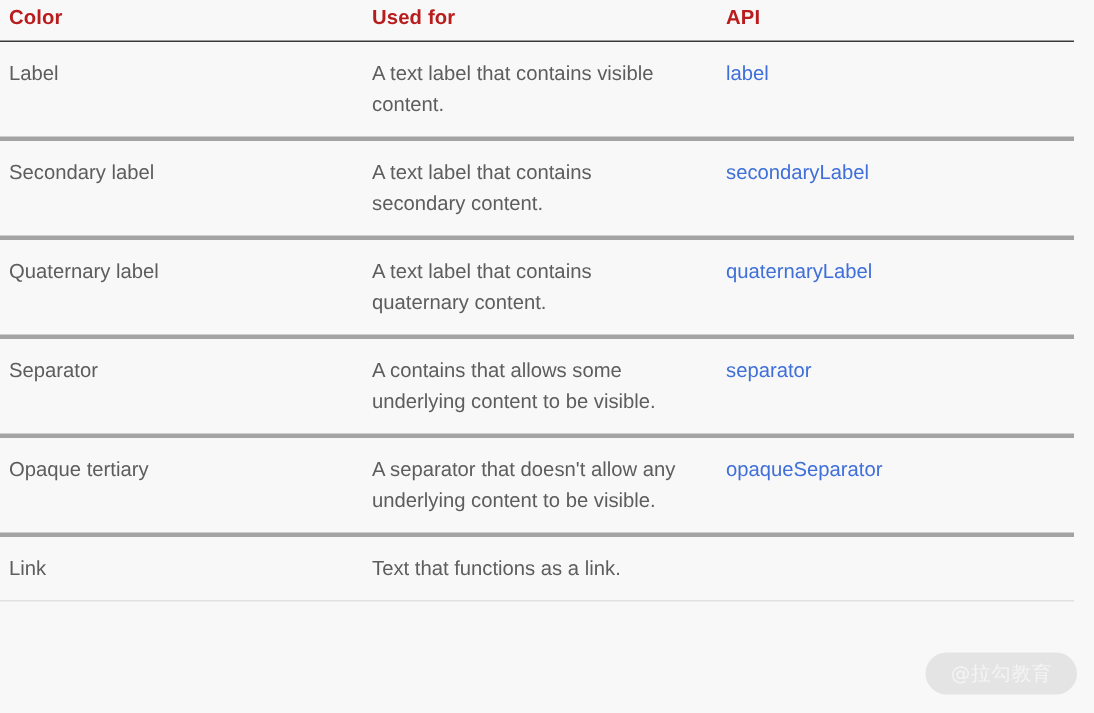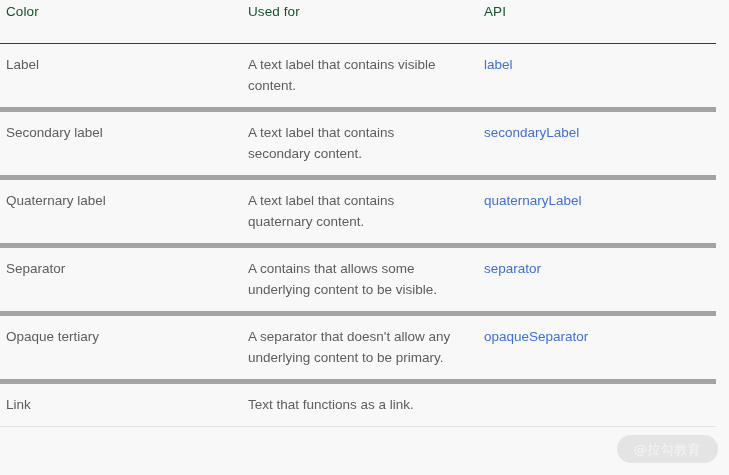--- a/index.html
+++ b/index.html
@@ -32,9 +32,9 @@
   thead th {
     text-align: left;
     font-size: 13.5px;
-    font-weight: normal;
-    color: #14532d;
-    padding: 4px 6px 24px 6px;
+    font-weight: bold;
+    color: #b91c1c;
+    padding: 4px 6px 8px 6px;
     border-bottom: 1.6px solid #3a3a3a;
     vertical-align: bottom;
     letter-spacing: 0.1px;

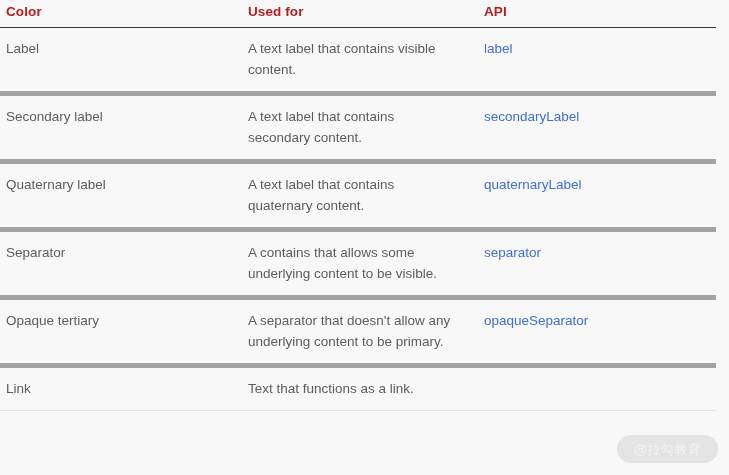--- a/index.html
+++ b/index.html
@@ -46,7 +46,7 @@
     padding: 10px 18px 11px 6px;
     vertical-align: top;
     line-height: 21px;
-    border-bottom: 5px solid #a3a3a3;
+    border-bottom: 3px solid #a3a3a3;
   }
 
   tbody tr:last-child td {

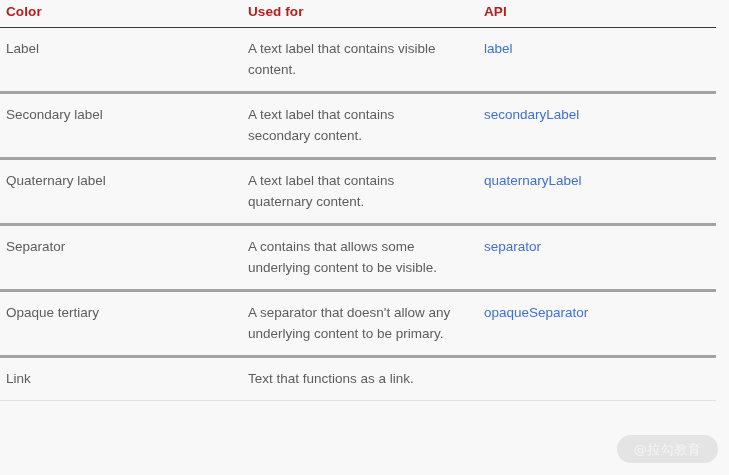--- a/index.html
+++ b/index.html
@@ -124,7 +124,7 @@
     </tr>
     <tr>
       <td class="cell-color">Opaque tertiary</td>
-      <td class="cell-used">A separator that doesn't allow any underlying content to be primary.</td>
+      <td class="cell-used">A separator that doesn't allow any underlying content to be visible.</td>
       <td class="cell-api"><a class="api-link" href="#">opaqueSeparator</a></td>
     </tr>
     <tr>

